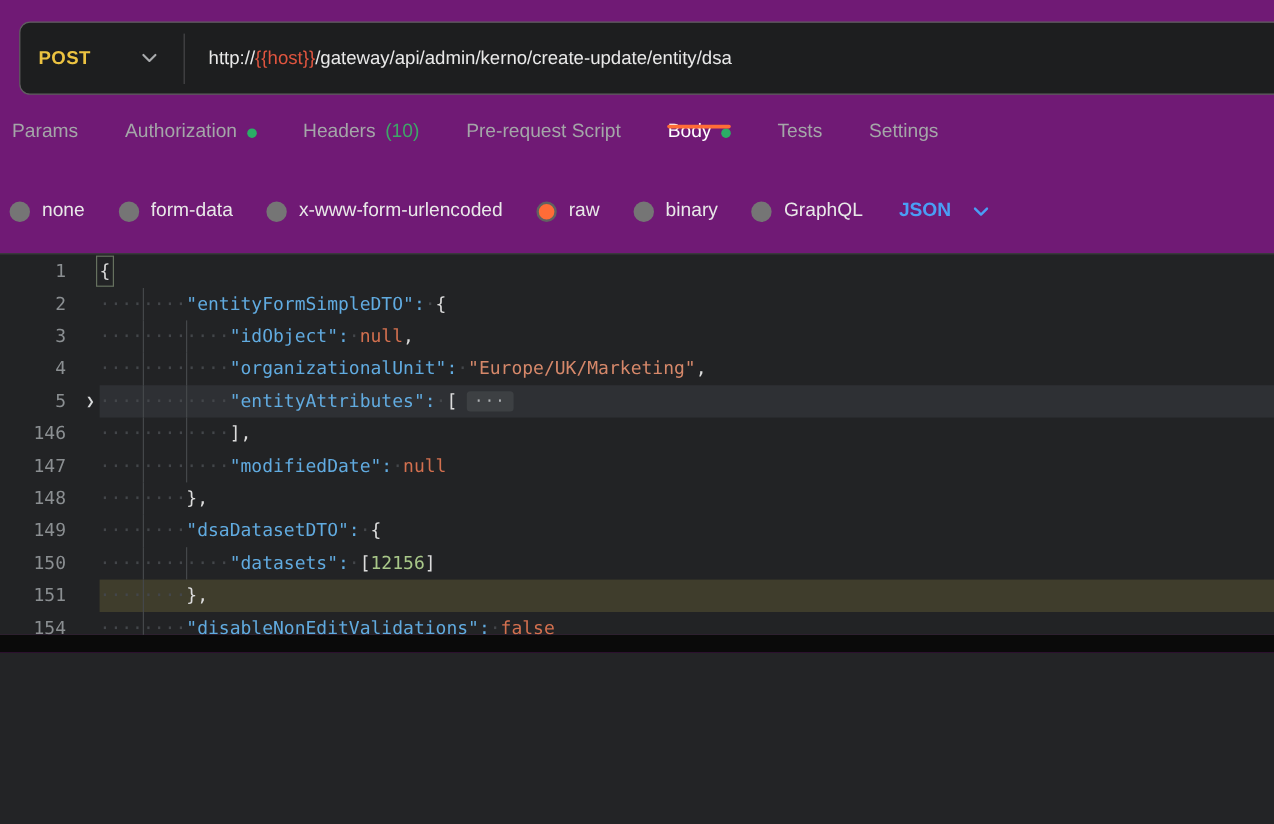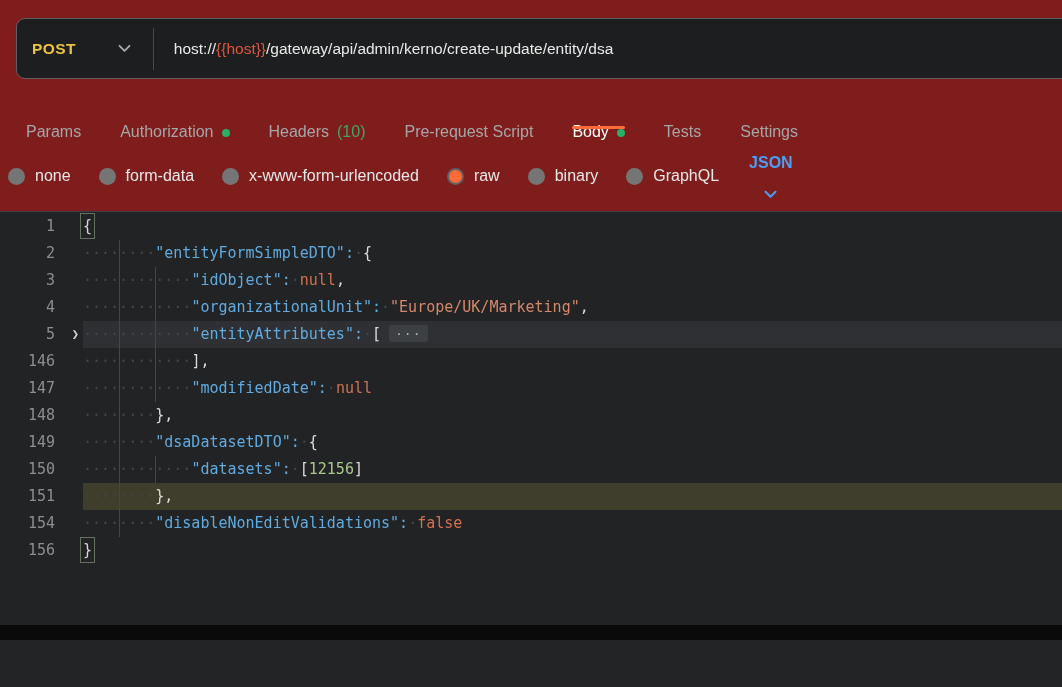--- a/index.html
+++ b/index.html
@@ -5,7 +5,7 @@
   * { margin:0; padding:0; box-sizing:border-box; }
   html,body { width:1062px; height:687px; overflow:hidden; }
   body { font-family:"Liberation Sans", sans-serif; background:#232426; color:#e8e8e8; }
-  .app { width:1062px; height:640px; display:flex; flex-direction:column; overflow:hidden; background:#7f1d1d; }
+  .app { width:1062px; height:544px; display:flex; flex-direction:column; overflow:hidden; background:#701a75; }
 
   
   .url-row { height:79px; padding-top:18px; flex:0 0 auto; }

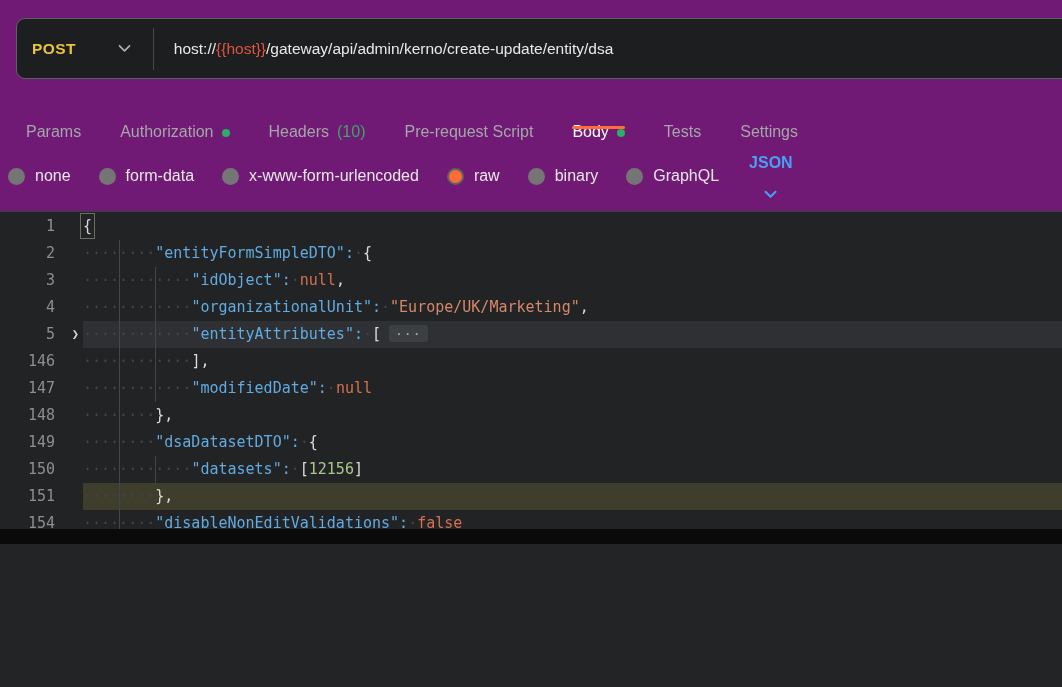--- a/index.html
+++ b/index.html
@@ -77,7 +77,7 @@
         </span>
       </div>
       <div class="vsep"></div>
-      <div class="url-input"><span>host://</span><span class="url-var">{{host}}</span><span>/gateway/api/admin/kerno/create-update/entity/dsa</span></div>
+      <div class="url-input"><span>http://</span><span class="url-var">{{host}}</span><span>/gateway/api/admin/kerno/create-update/entity/dsa</span></div>
     </div>
   </div>
 

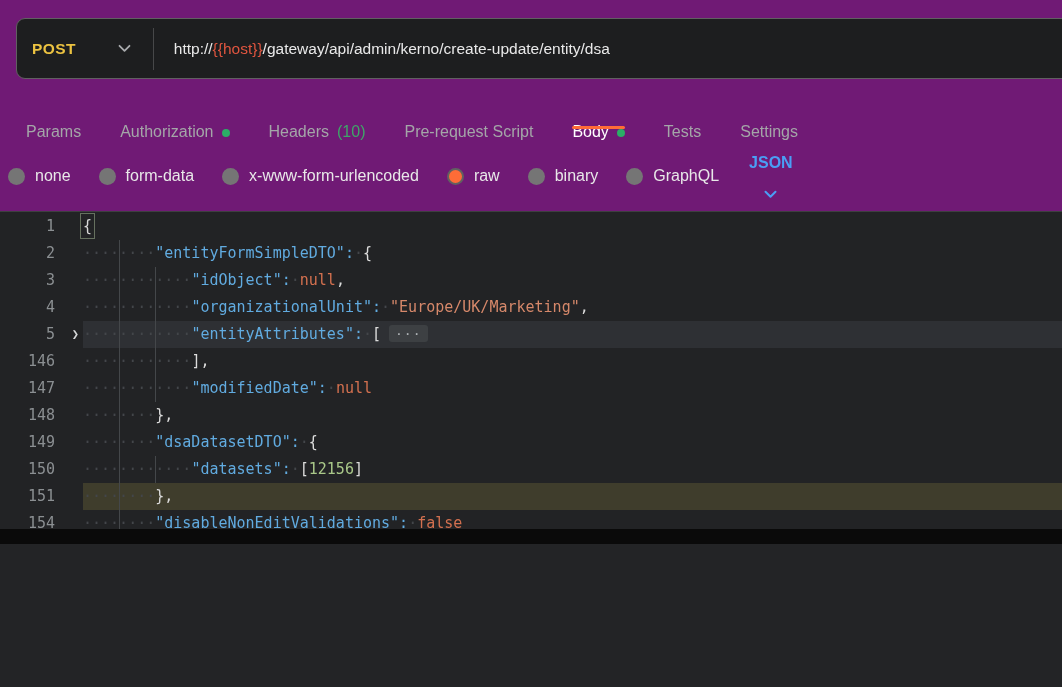--- a/index.html
+++ b/index.html
@@ -19,7 +19,7 @@
   .url-var { color:#e0553f; }
 
   
-  .tabs-row { height:62px; display:flex; align-items:flex-end; padding-left:26px; gap:39px; flex:0 0 auto; }
+  .tabs-row { height:62px; display:flex; align-items:center; padding-left:10px; gap:39px; flex:0 0 auto; }
   .tab { display:flex; align-items:center; gap:8px; position:relative; color:#a4a6a8; font-size:16px; cursor:pointer; }
   .tab .count { color:#3fa568; }
   .tab .dot { width:8px; height:8px; border-radius:50%; background:#2bae66; margin-top:2px; }

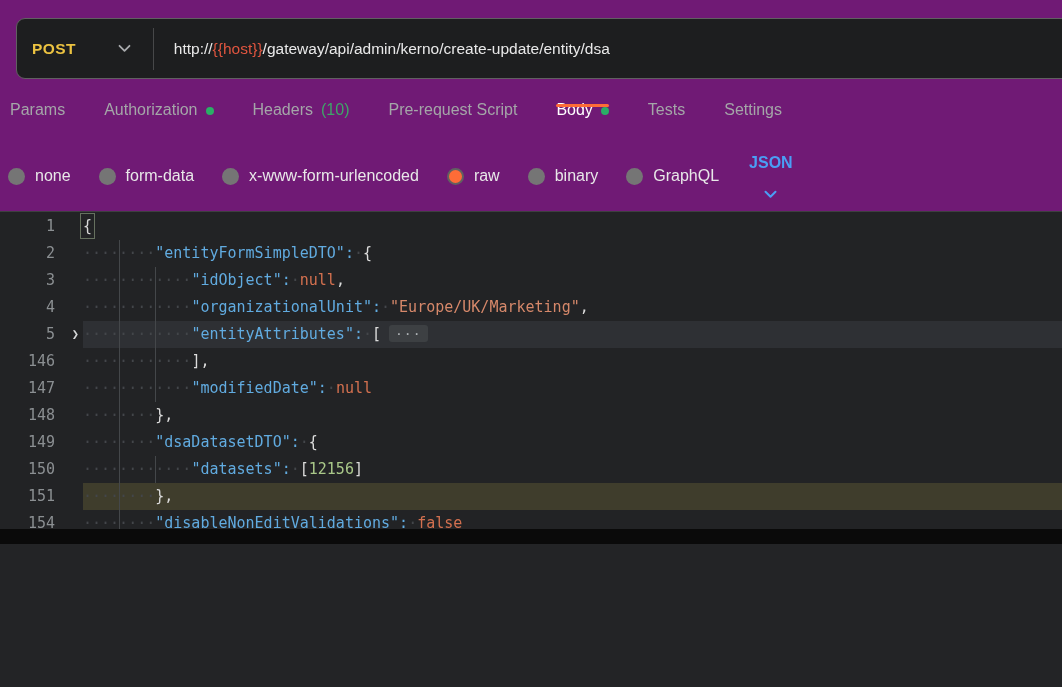--- a/index.html
+++ b/index.html
@@ -31,7 +31,7 @@
   .radio { display:flex; align-items:center; gap:10px; cursor:pointer; font-size:16px; color:#e8e8e8; }
   .radio-dot { width:17px; height:17px; border-radius:50%; background:#757575; flex:0 0 auto; }
   .radio.selected .radio-dot { background:#ff6c37; border:2.5px solid #616161; }
-  .lang-select { display:flex; align-items:center; gap:18px; margin-left:2px; cursor:pointer;flex-direction:column; }
+  .lang-select { display:flex; align-items:center; gap:18px; margin-left:2px; cursor:pointer; }
   .lang-label { color:#4a9ef5; font-size:16px; font-weight:700; }
   .lang-select .chev { color:#4a9ef5; }
 

